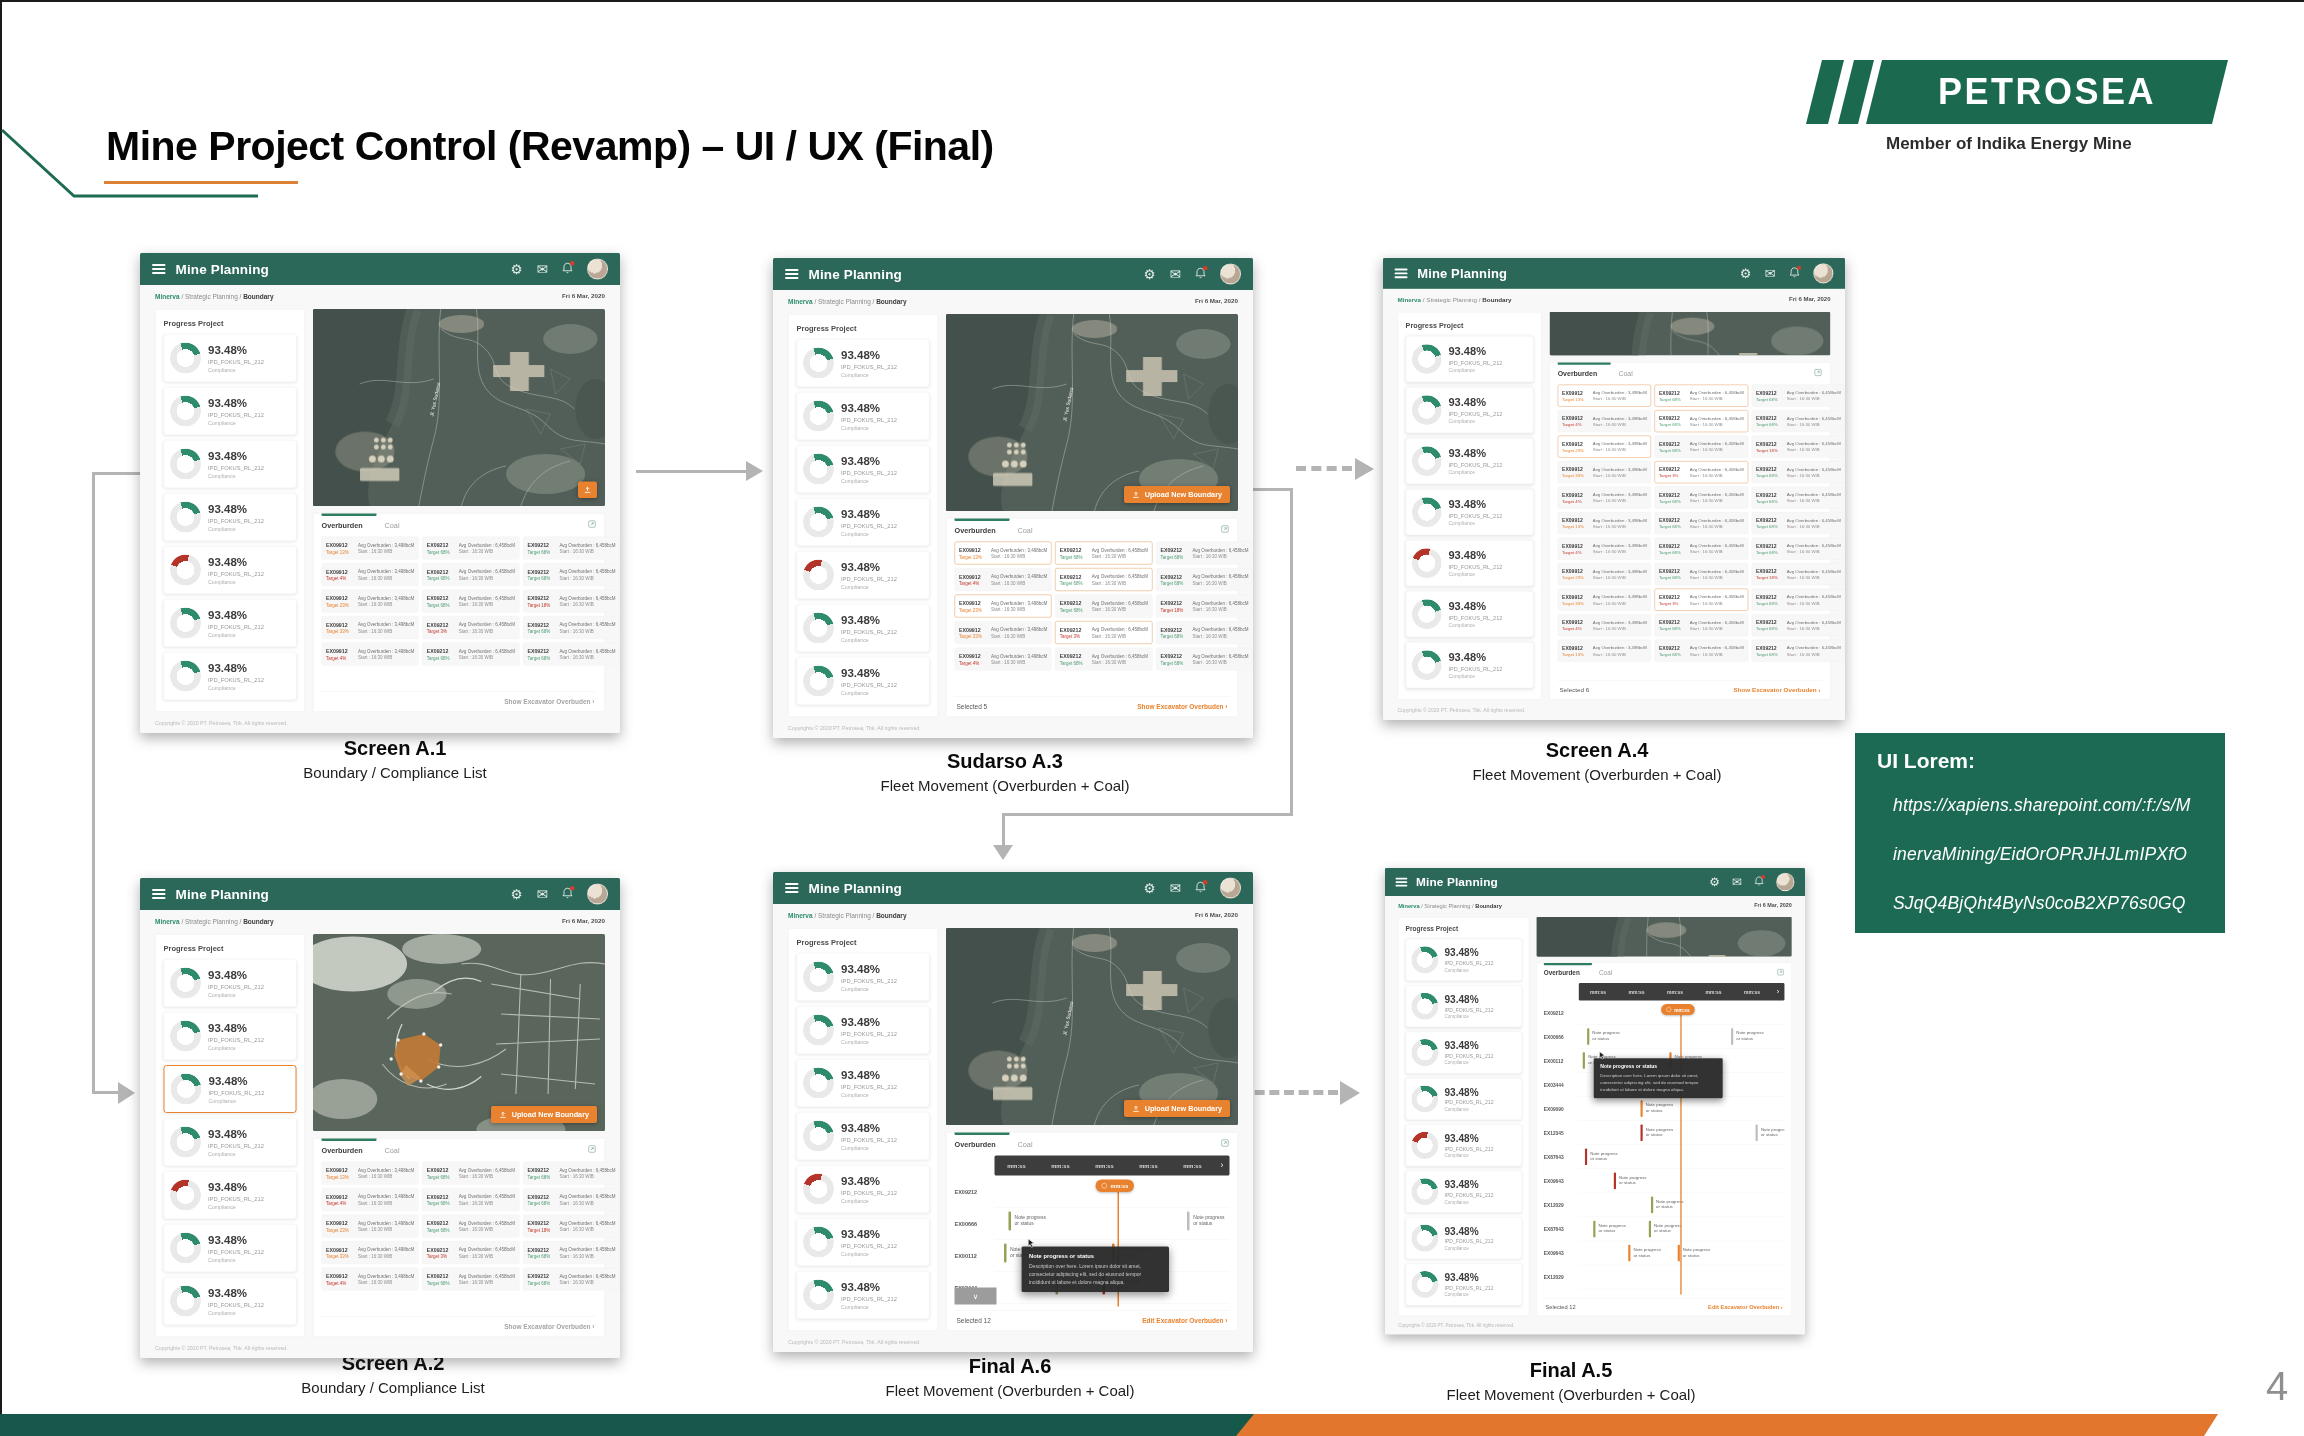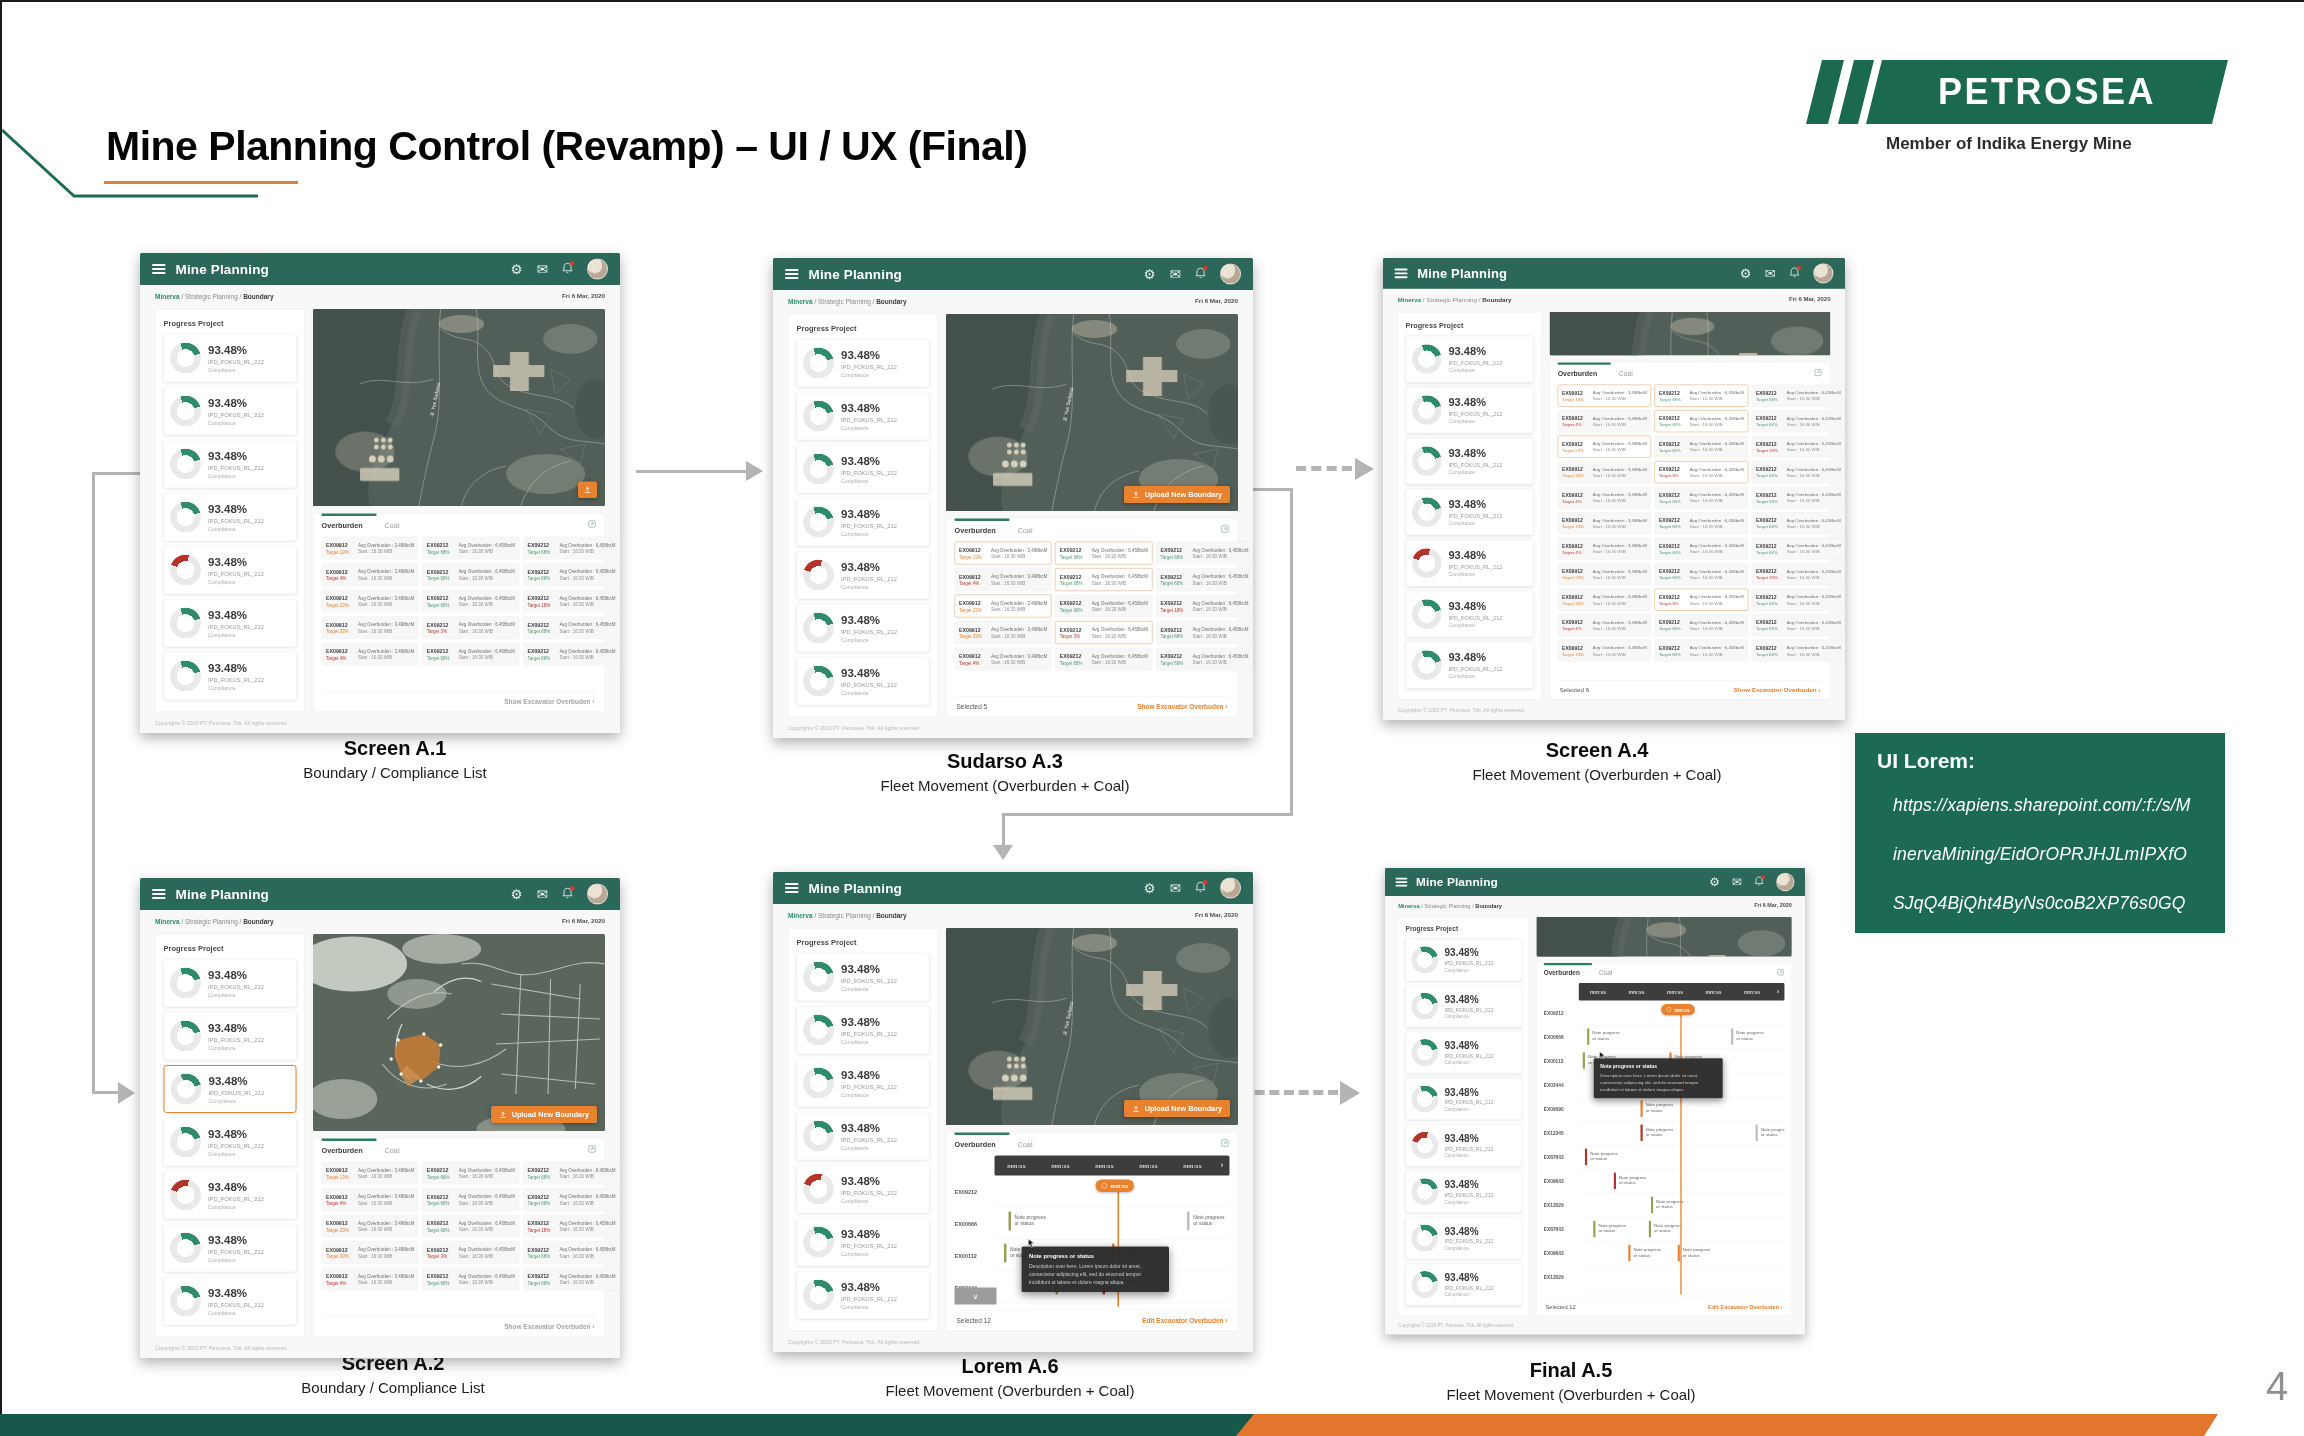--- a/index.html
+++ b/index.html
@@ -166,7 +166,7 @@
 <div class="edge-l"></div>
 <div class="edge-t"></div>
 
-<h1 class="slide-title">Mine Planning Control (Revamp) – UI / UX (Final)</h1>
+<h1 class="slide-title">Mine Project Control (Revamp) – UI / UX (Final)</h1>
 <svg id="deco-svg" width="300" height="90">
   <polyline points="2,12 74,78 258,78" stroke="#1E6B54" stroke-width="3" fill="none"></polyline>
 </svg>

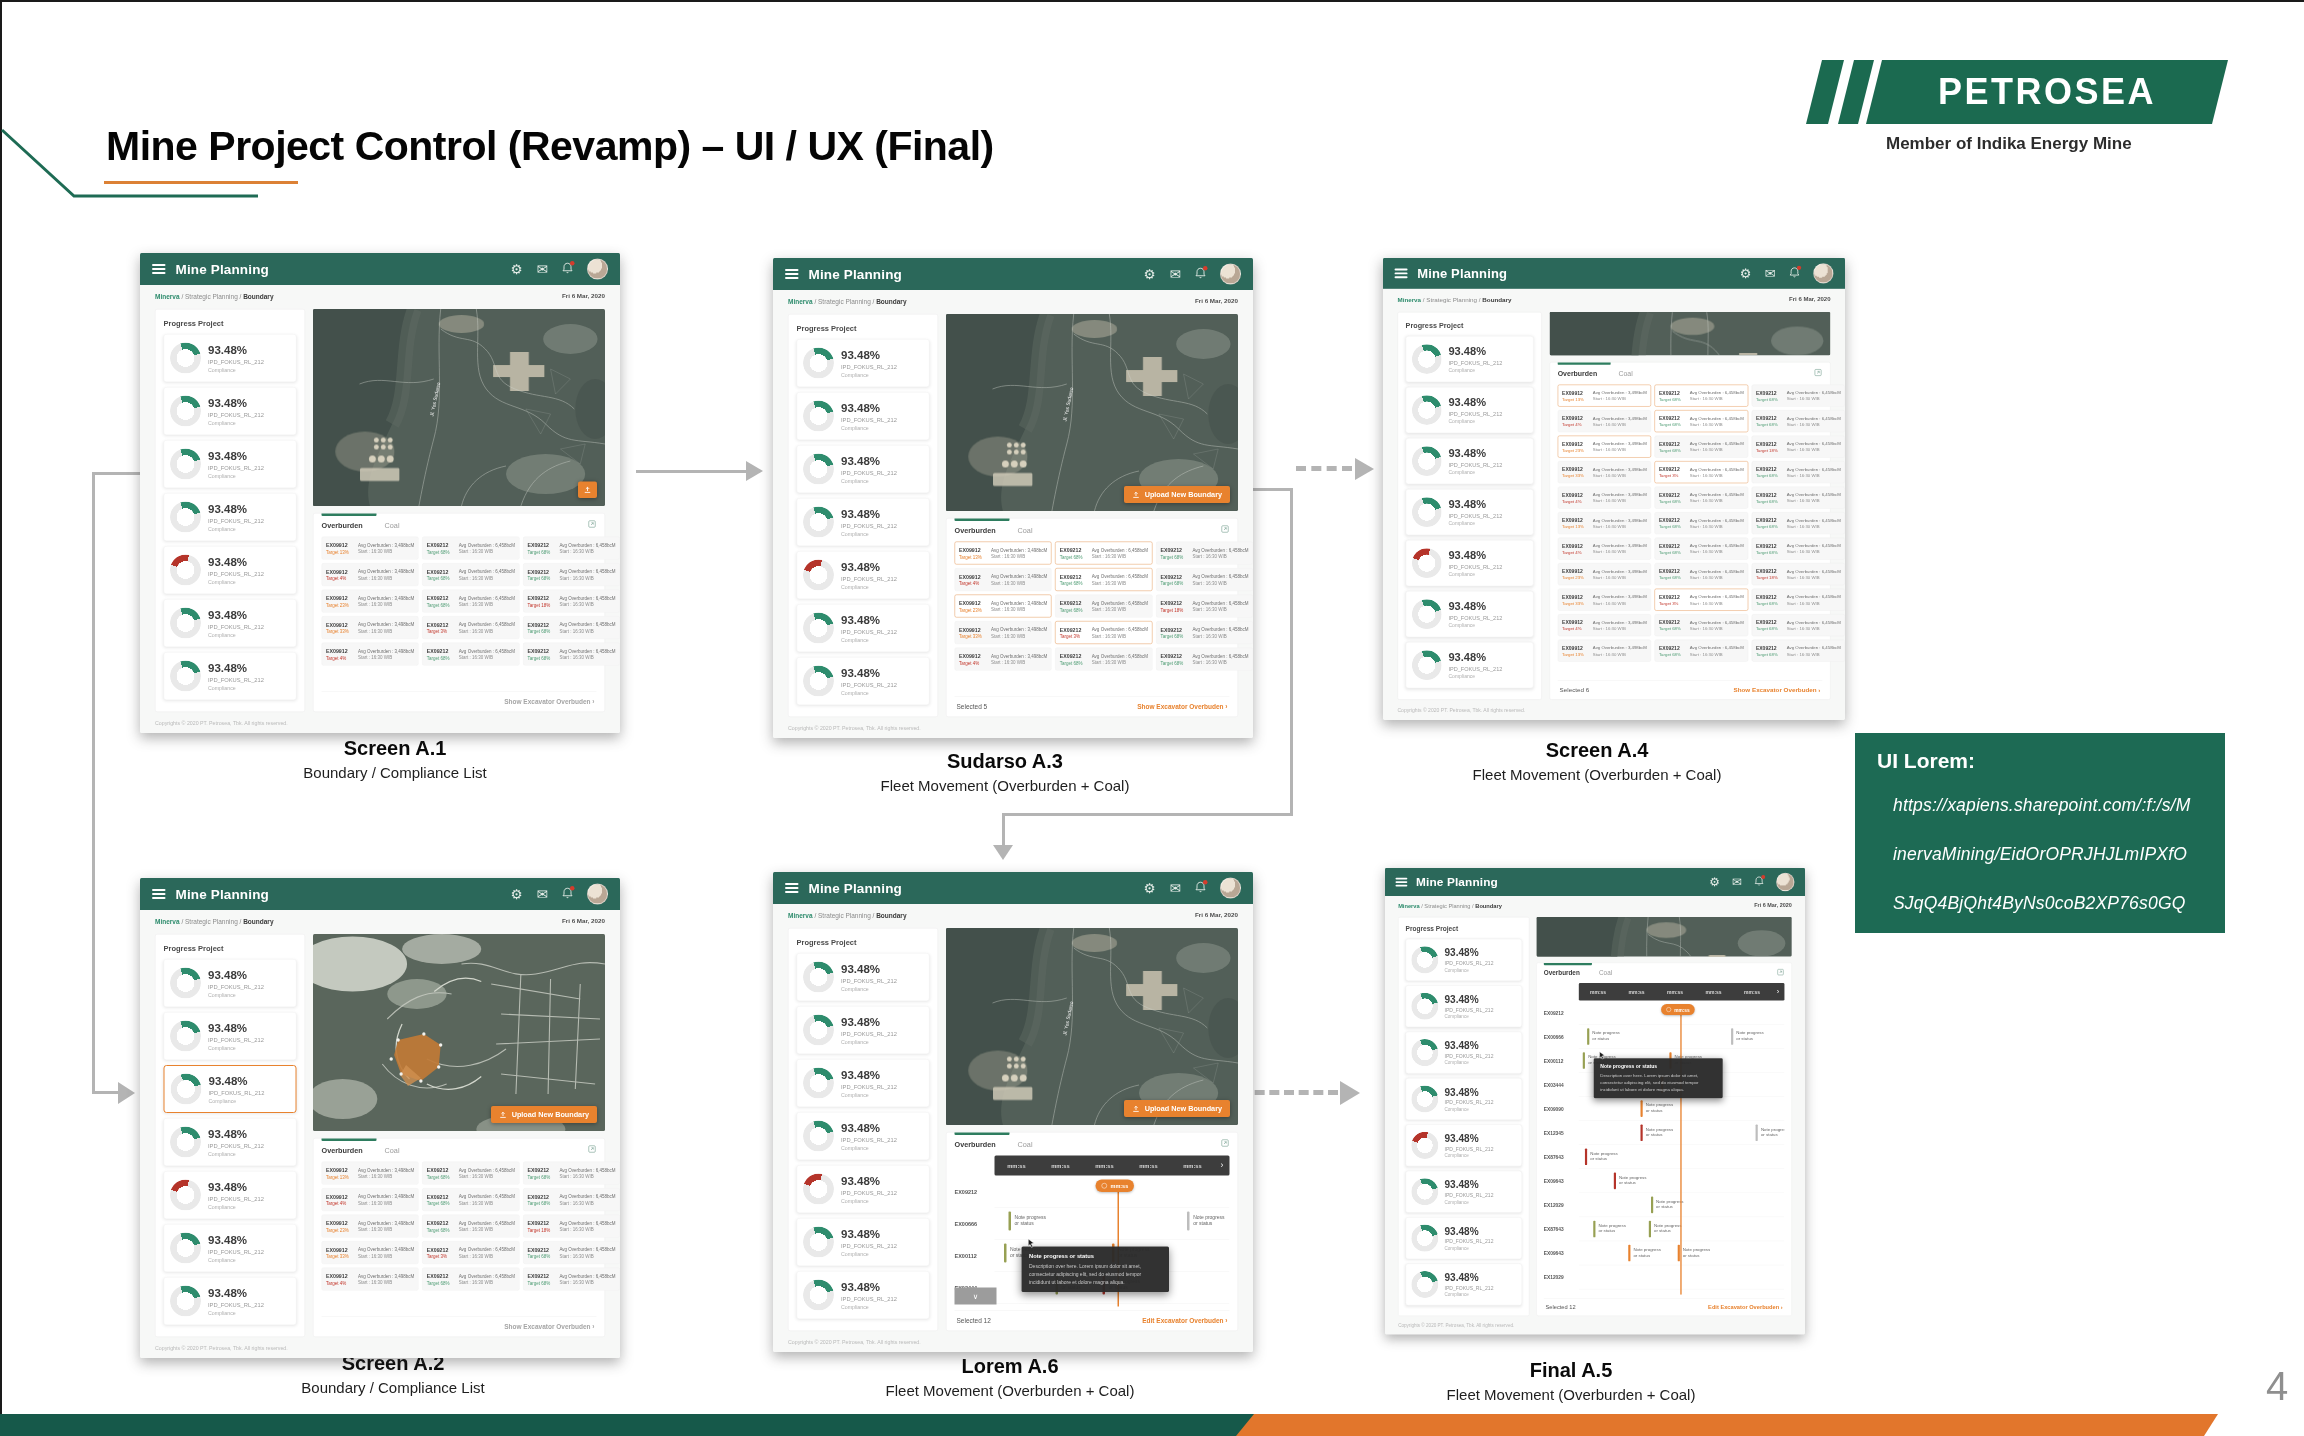--- a/index.html
+++ b/index.html
@@ -206,7 +206,7 @@
   <p>Boundary / Compliance List</p>
 </div>
 <div class="cap" id="cap4">
-  <h4>Lorem A.6</h4>
+  <h4>Final A.6</h4>
   <p>Fleet Movement (Overburden + Coal)</p>
 </div>
 <div class="cap" id="cap5">

